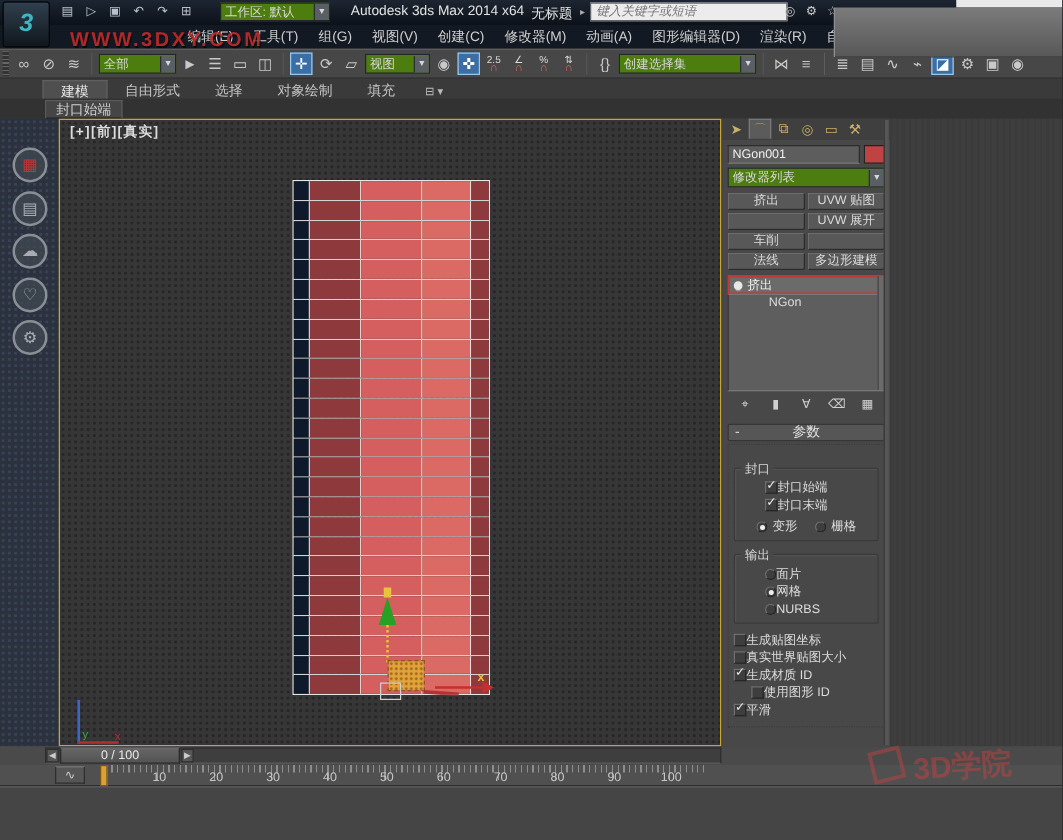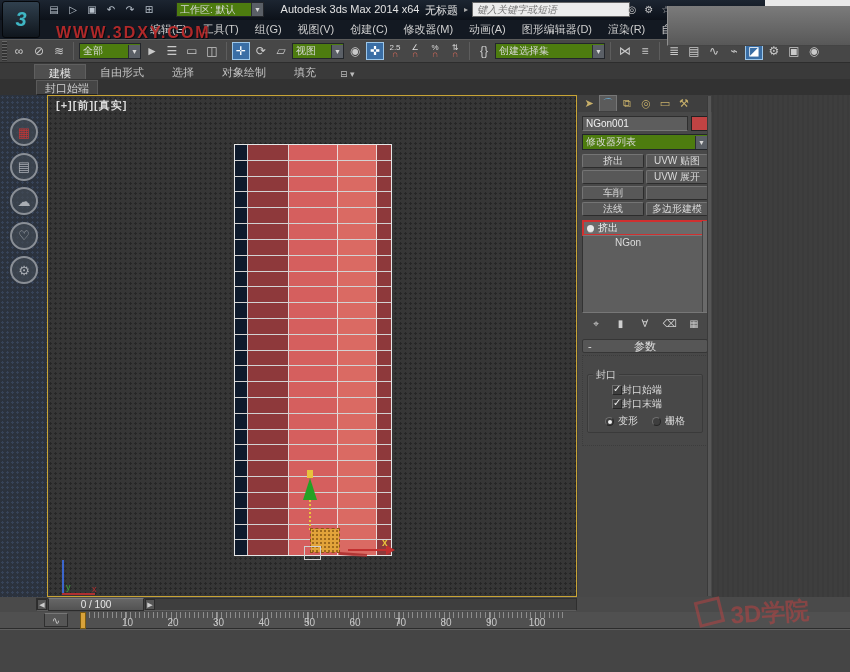--- a/index.html
+++ b/index.html
@@ -554,6 +554,23 @@
             </span>
           </div>
       </div>
+      <div class="grp">
+        <span class="grp-legend">输出</span>
+        <div id="out-rows">
+            <div class="ck-row">
+              <span class="rd"></span>
+              <span>面片</span>
+            </div>
+            <div class="ck-row">
+              <span class="rd on"></span>
+              <span>网格</span>
+            </div>
+            <div class="ck-row">
+              <span class="rd"></span>
+              <span>NURBS</span>
+            </div>
+          </div>
+      </div>
     </div>
   </div>
   <div id="cp-scroll" class="abs"></div>

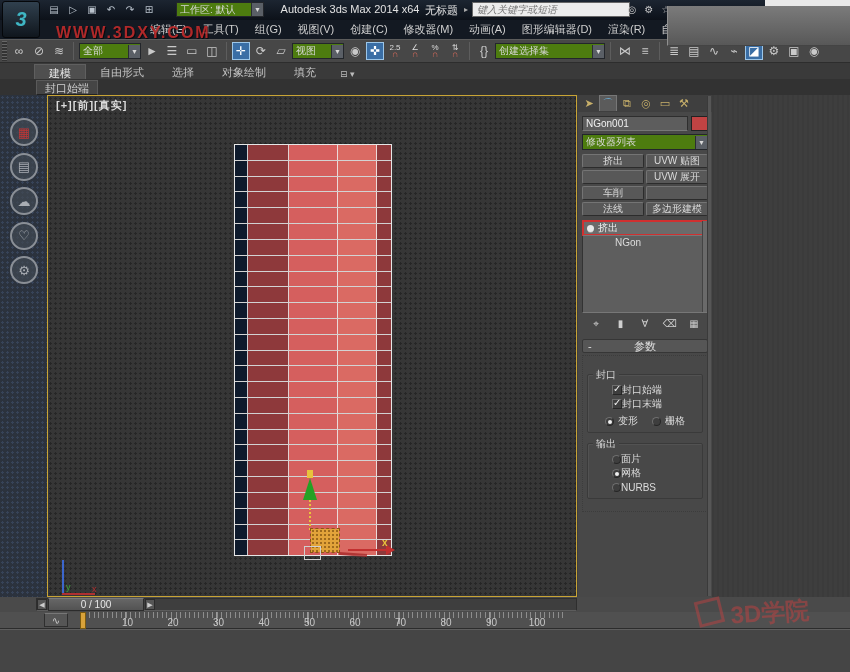--- a/index.html
+++ b/index.html
@@ -571,6 +571,28 @@
             </div>
           </div>
       </div>
+      <div id="misc-checks">
+          <div class="ck-row plain">
+            <span class="cb"></span>
+            <span>生成贴图坐标</span>
+          </div>
+          <div class="ck-row plain">
+            <span class="cb"></span>
+            <span>真实世界贴图大小</span>
+          </div>
+          <div class="ck-row plain">
+            <span class="cb on"></span>
+            <span>生成材质 ID</span>
+          </div>
+          <div class="ck-row plain indent">
+            <span class="cb"></span>
+            <span>使用图形 ID</span>
+          </div>
+          <div class="ck-row plain">
+            <span class="cb on"></span>
+            <span>平滑</span>
+          </div>
+        </div>
     </div>
   </div>
   <div id="cp-scroll" class="abs"></div>

